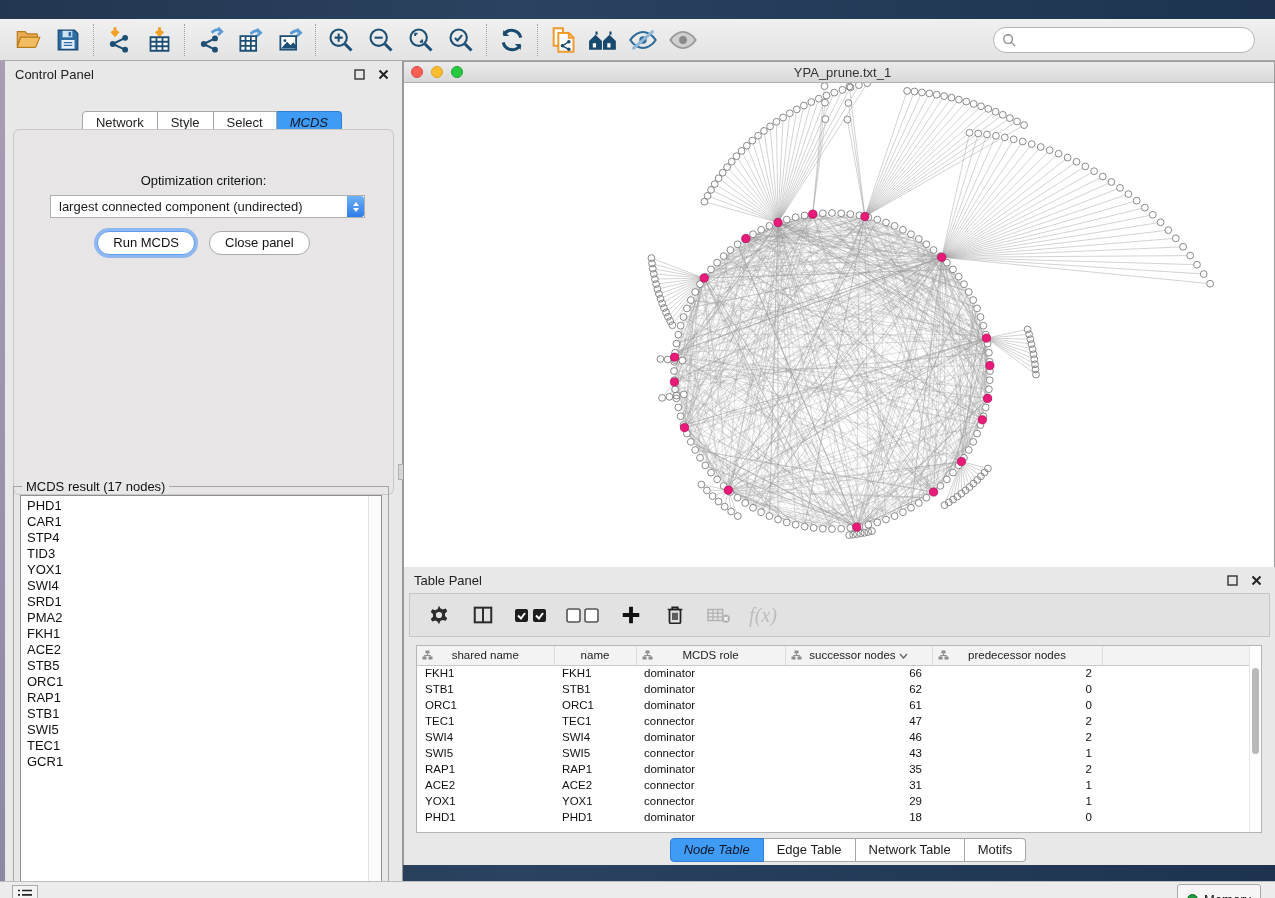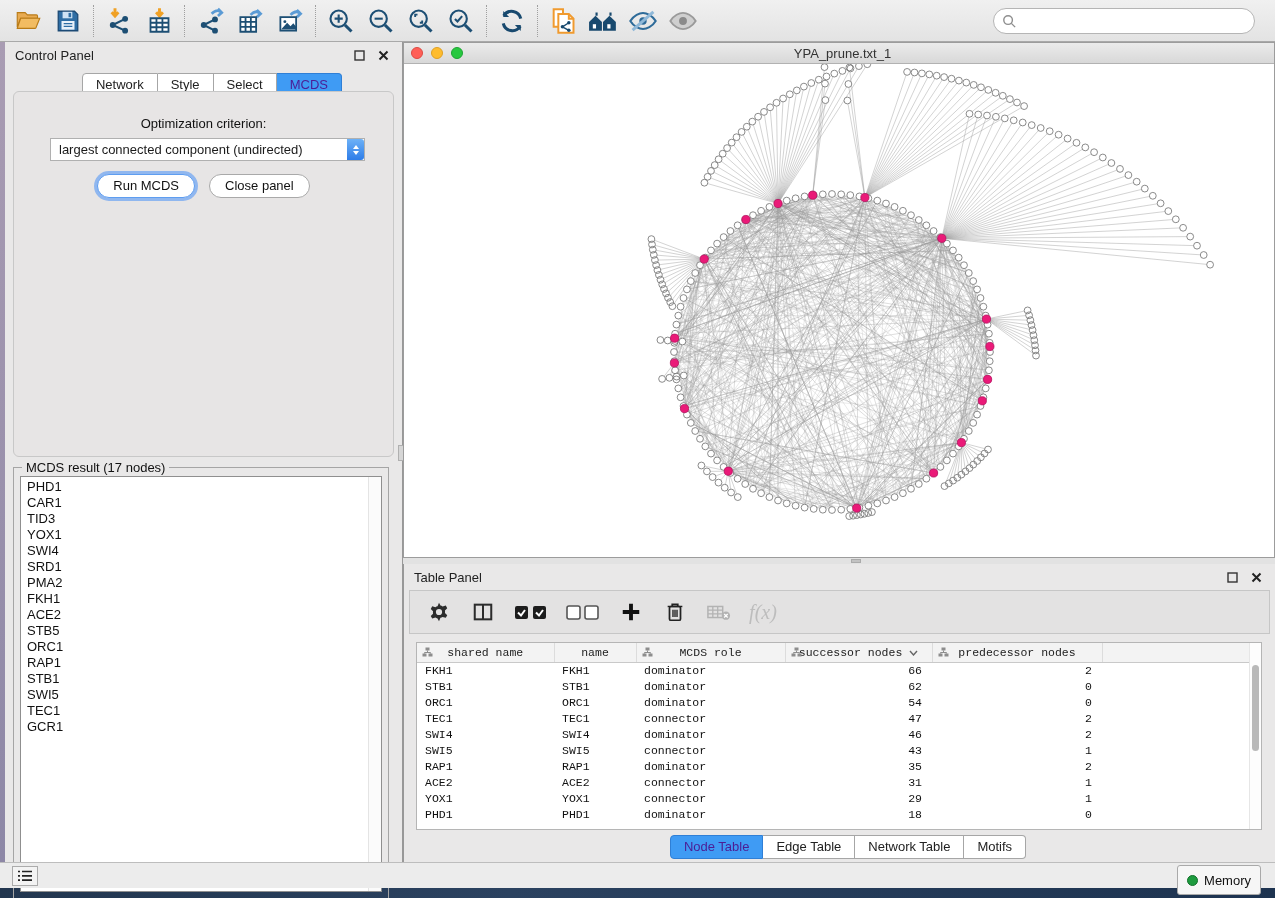--- a/index.html
+++ b/index.html
@@ -10,7 +10,7 @@
     position:relative; font-size:13px; color:#1a1a1a;
     -webkit-font-smoothing:antialiased;
   }
-  .abs { position:absolute; }
+  .abs { position:absolute;margin-top:19px; }
 
   
   #toolbar { left:0; top:0; width:1275px; height:42px;

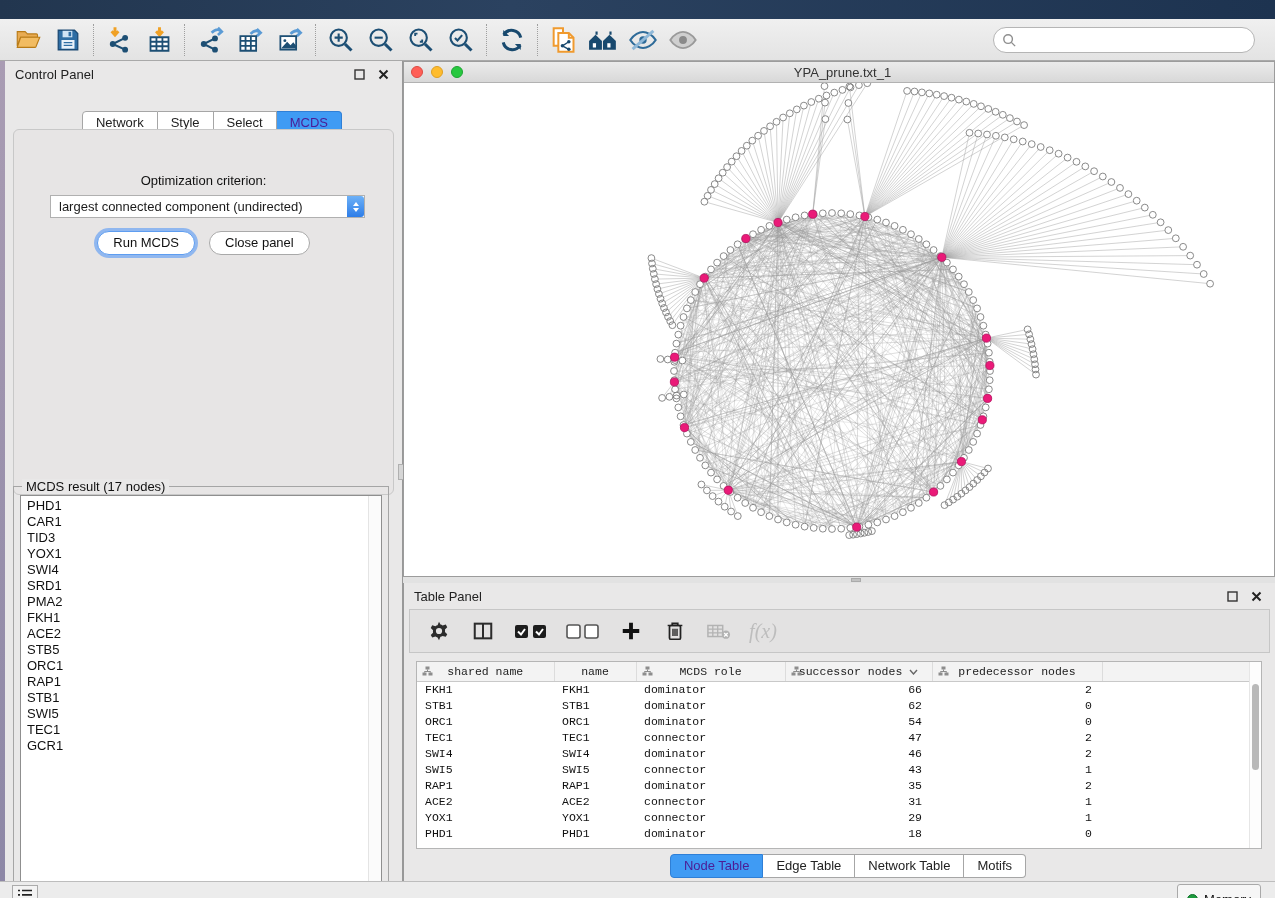--- a/index.html
+++ b/index.html
@@ -37,7 +37,7 @@
   .seg .tab { background:#fff; border:1px solid #a6a6a6; border-left:none; padding:3px 13px 4px; font-size:13px; color:#222; cursor:default; }
   .seg .tab:first-child { border-left:1px solid #a6a6a6; border-radius:4px 0 0 4px; }
   .seg .tab:last-child { border-radius:0 4px 4px 0; }
-  .seg .tab.sel { background:#3f9bf4; border-color:#2f7fd6; color:#4c1d95; }
+  .seg .tab.sel { background:#3f9bf4; border-color:#2f7fd6; color:#0f172a;font-style:italic; }
 
   #cp-tabs { left:0; right:0; top:31px; text-align:center; }
   #cp-box { left:8px; right:8px; top:49px; height:366px; background:#e7e5e5; border:1px solid #c8c8c8; border-radius:6px; }

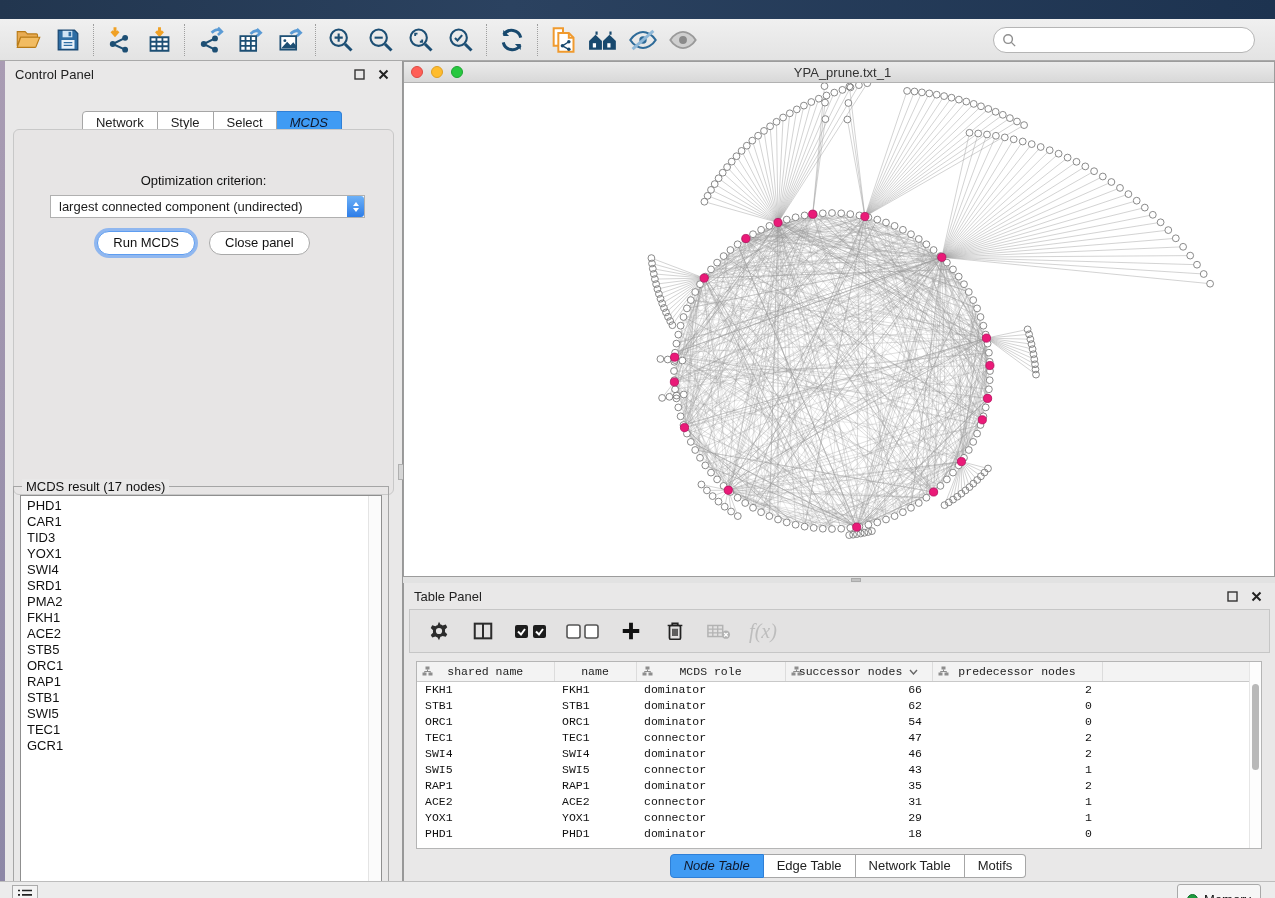--- a/index.html
+++ b/index.html
@@ -290,6 +290,7 @@
       <ul id="mcds-ul">
           <li>PHD1</li>
           <li>CAR1</li>
+          <li>STP4</li>
           <li>TID3</li>
           <li>YOX1</li>
           <li>SWI4</li>

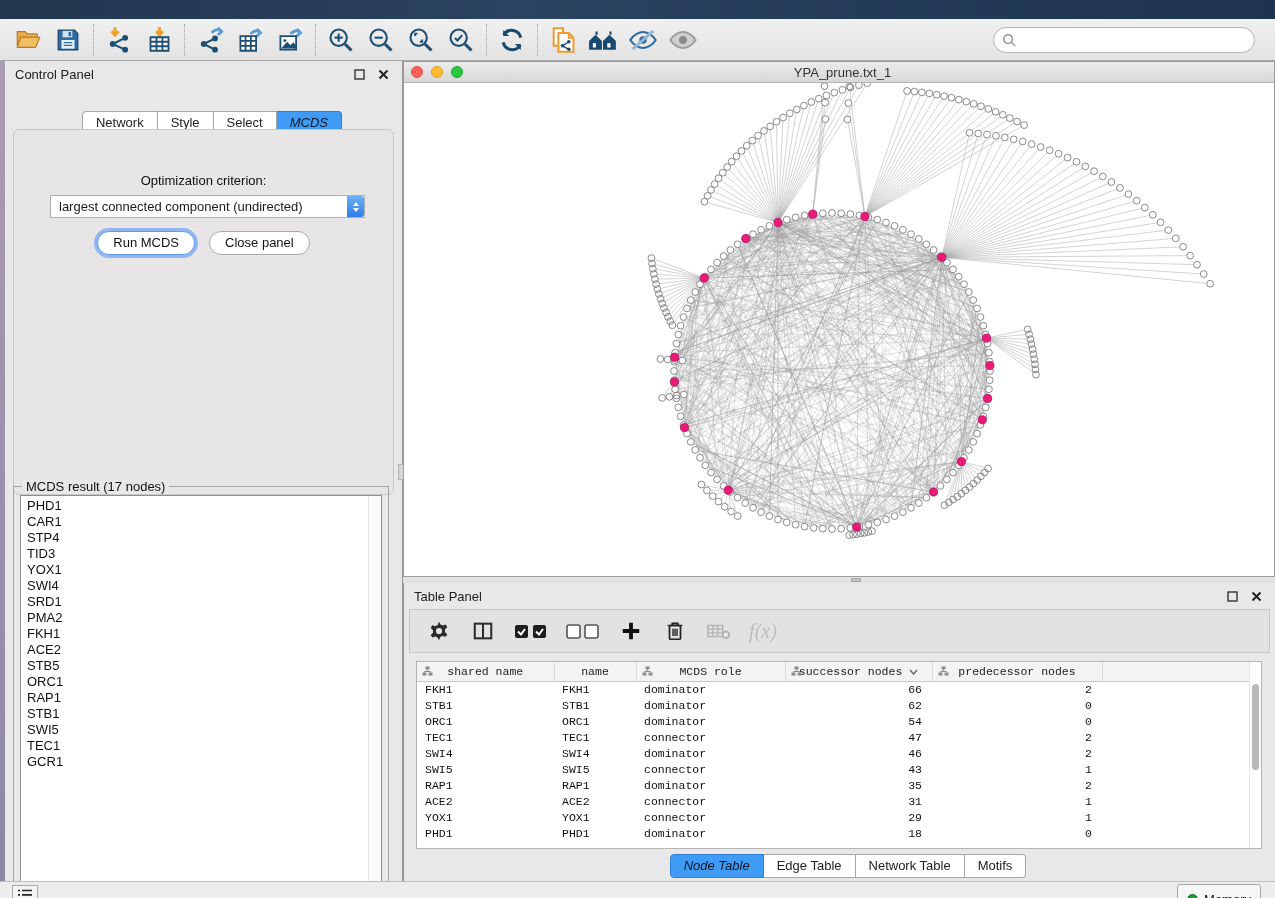--- a/index.html
+++ b/index.html
@@ -74,7 +74,7 @@
   #v-grip { left:398px; top:445px; width:9px; height:16px; background:#d6d6d6; border:1px solid #b0b0b0; }
 
   
-  #table-panel { left:403px; top:564px; width:872px; height:298px; background:#e9e8e8; border-left:1px solid #989898; }
+  #table-panel { left:403px; top:548px; width:872px; height:298px; background:#e9e8e8; border-left:1px solid #989898; }
   #tp-toolbar { position:absolute; left:5px; right:5px; top:26px; height:44px; background:#e3e2e2; border:1px solid #c6c6c6;
      display:flex; align-items:center; gap:14px; padding:0 14px; }
   .tp-icon { display:flex; align-items:center; justify-content:center; width:30px; height:32px; }

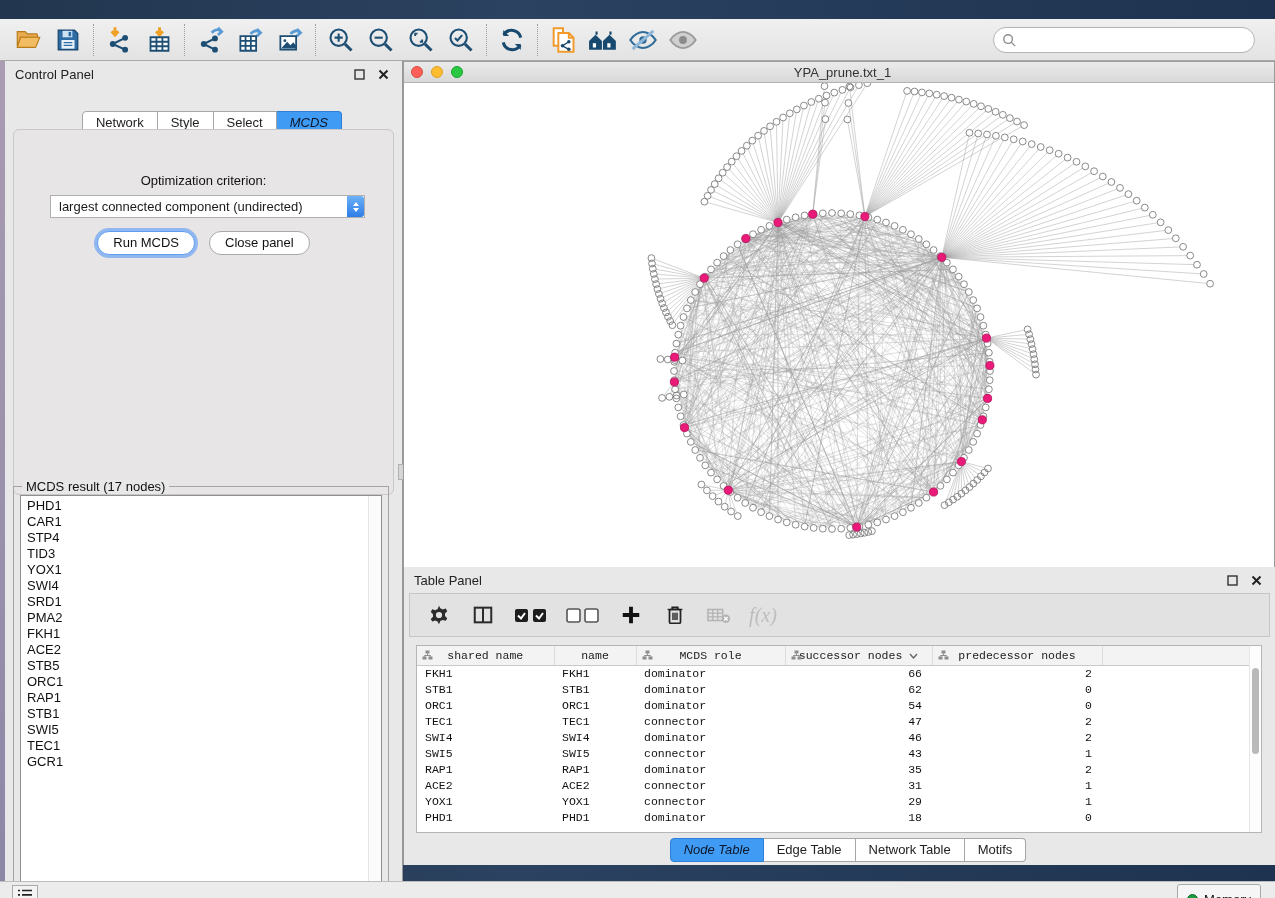--- a/index.html
+++ b/index.html
@@ -81,7 +81,7 @@
   .fx { font-family:"Liberation Serif","DejaVu Serif",serif; font-style:italic; font-size:20px; color:#bdbdbd; }
 
   #tp-table { position:absolute; left:12px; right:13px; top:78px; height:188px; background:#fff; border:1px solid #b5b5b5; overflow:hidden; }
-  #tp-table table { border-collapse:collapse; width:846px; table-layout:fixed;font-family:Liberation Mono, monospace; }
+  #tp-table table { border-collapse:collapse; width:846px; table-layout:fixed; }
   #tp-table th { background:#f3f3f3; border-bottom:1px solid #c9c9c9; border-right:1px solid #dcdcdc; height:19px;
      font-weight:normal; font-size:11.5px; color:#222; position:relative; text-align:center; padding:0 4px; white-space:nowrap; }
   #tp-table th .hicon { position:absolute; left:5px; top:4px; }

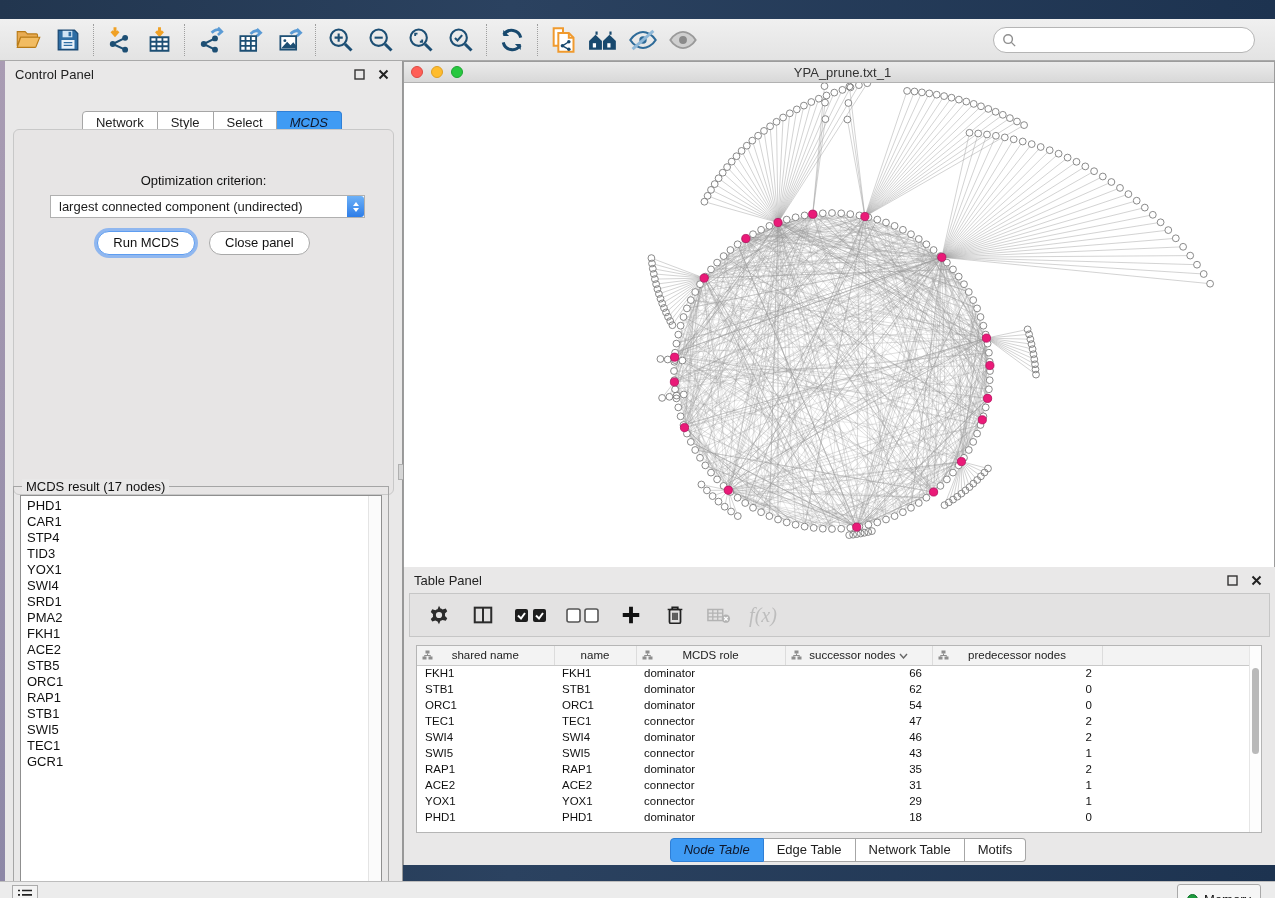--- a/index.html
+++ b/index.html
@@ -479,7 +479,7 @@
             <td>ORC1</td>
             <td>ORC1</td>
             <td>dominator</td>
-            <td class="num">54</td>
+            <td class="num">61</td>
             <td class="num">0</td>
             <td></td>
           </tr>

